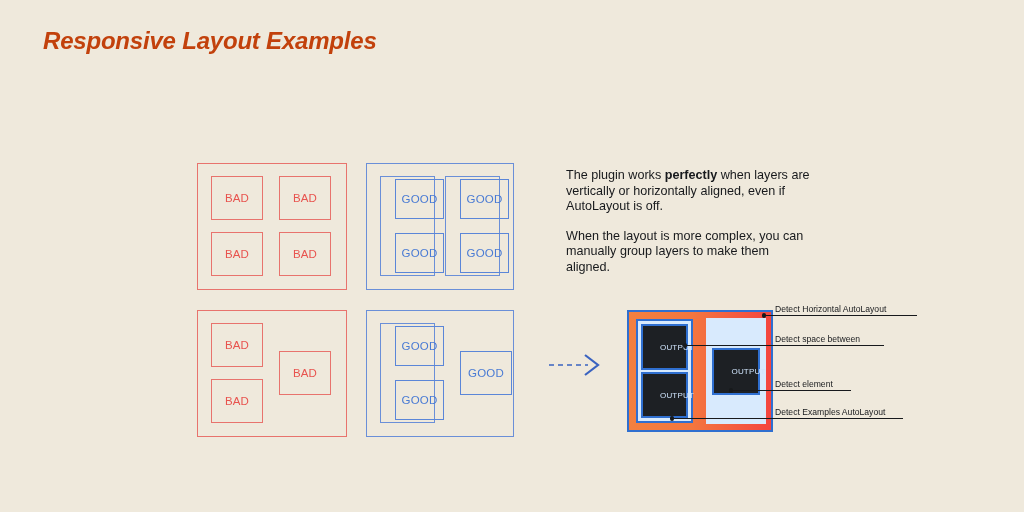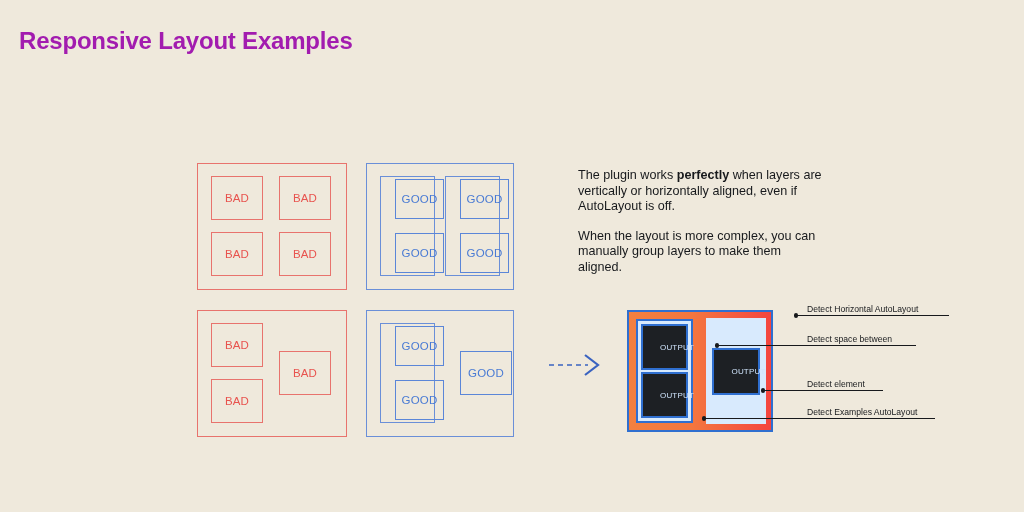--- a/index.html
+++ b/index.html
@@ -13,9 +13,10 @@
 
   
   .page-title {
-    position: absolute; left: 19px; top: 27px;
+    position: absolute; left: 43px; top: 27px;
     font-size: 24px; font-weight: bold; letter-spacing: -0.2px;
-    color: #a21caf;
+    color: #c2410c;
+    font-style: italic;
   }
 
   

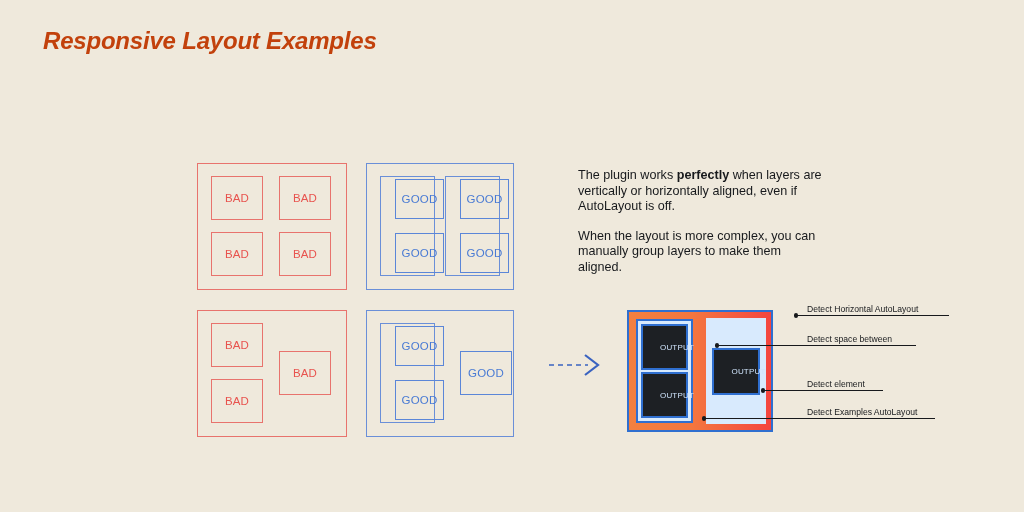--- a/index.html
+++ b/index.html
@@ -36,7 +36,7 @@
 
   
   .copy {
-    position: absolute; left: 578px; top: 168px; width: 250px;
+    position: absolute; left: 566px; top: 168px; width: 250px;
     font-size: 12.6px; line-height: 15.5px; color: #17191c;
   }
   .copy p + p { margin-top: 14px; }

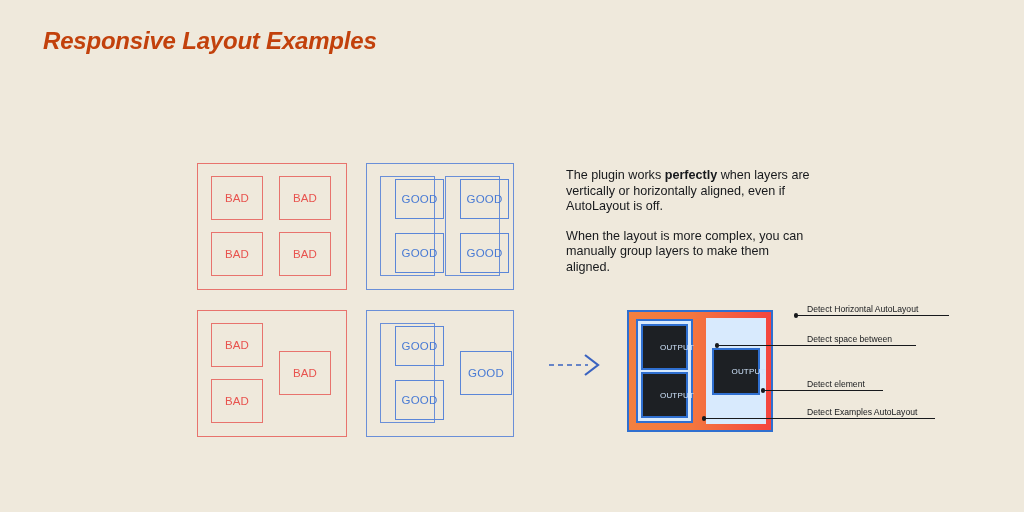--- a/index.html
+++ b/index.html
@@ -81,7 +81,7 @@
   .dg-right-panel .out-box { width: 48px; height: 47px; }
 
   
-  .annot { position: absolute; margin-left: 32px; }
+  .annot { position: absolute; }
   .annot-text {
     position: absolute; left: 0; bottom: 2px;
     font-size: 8.6px; color: #17191c; white-space: nowrap;

